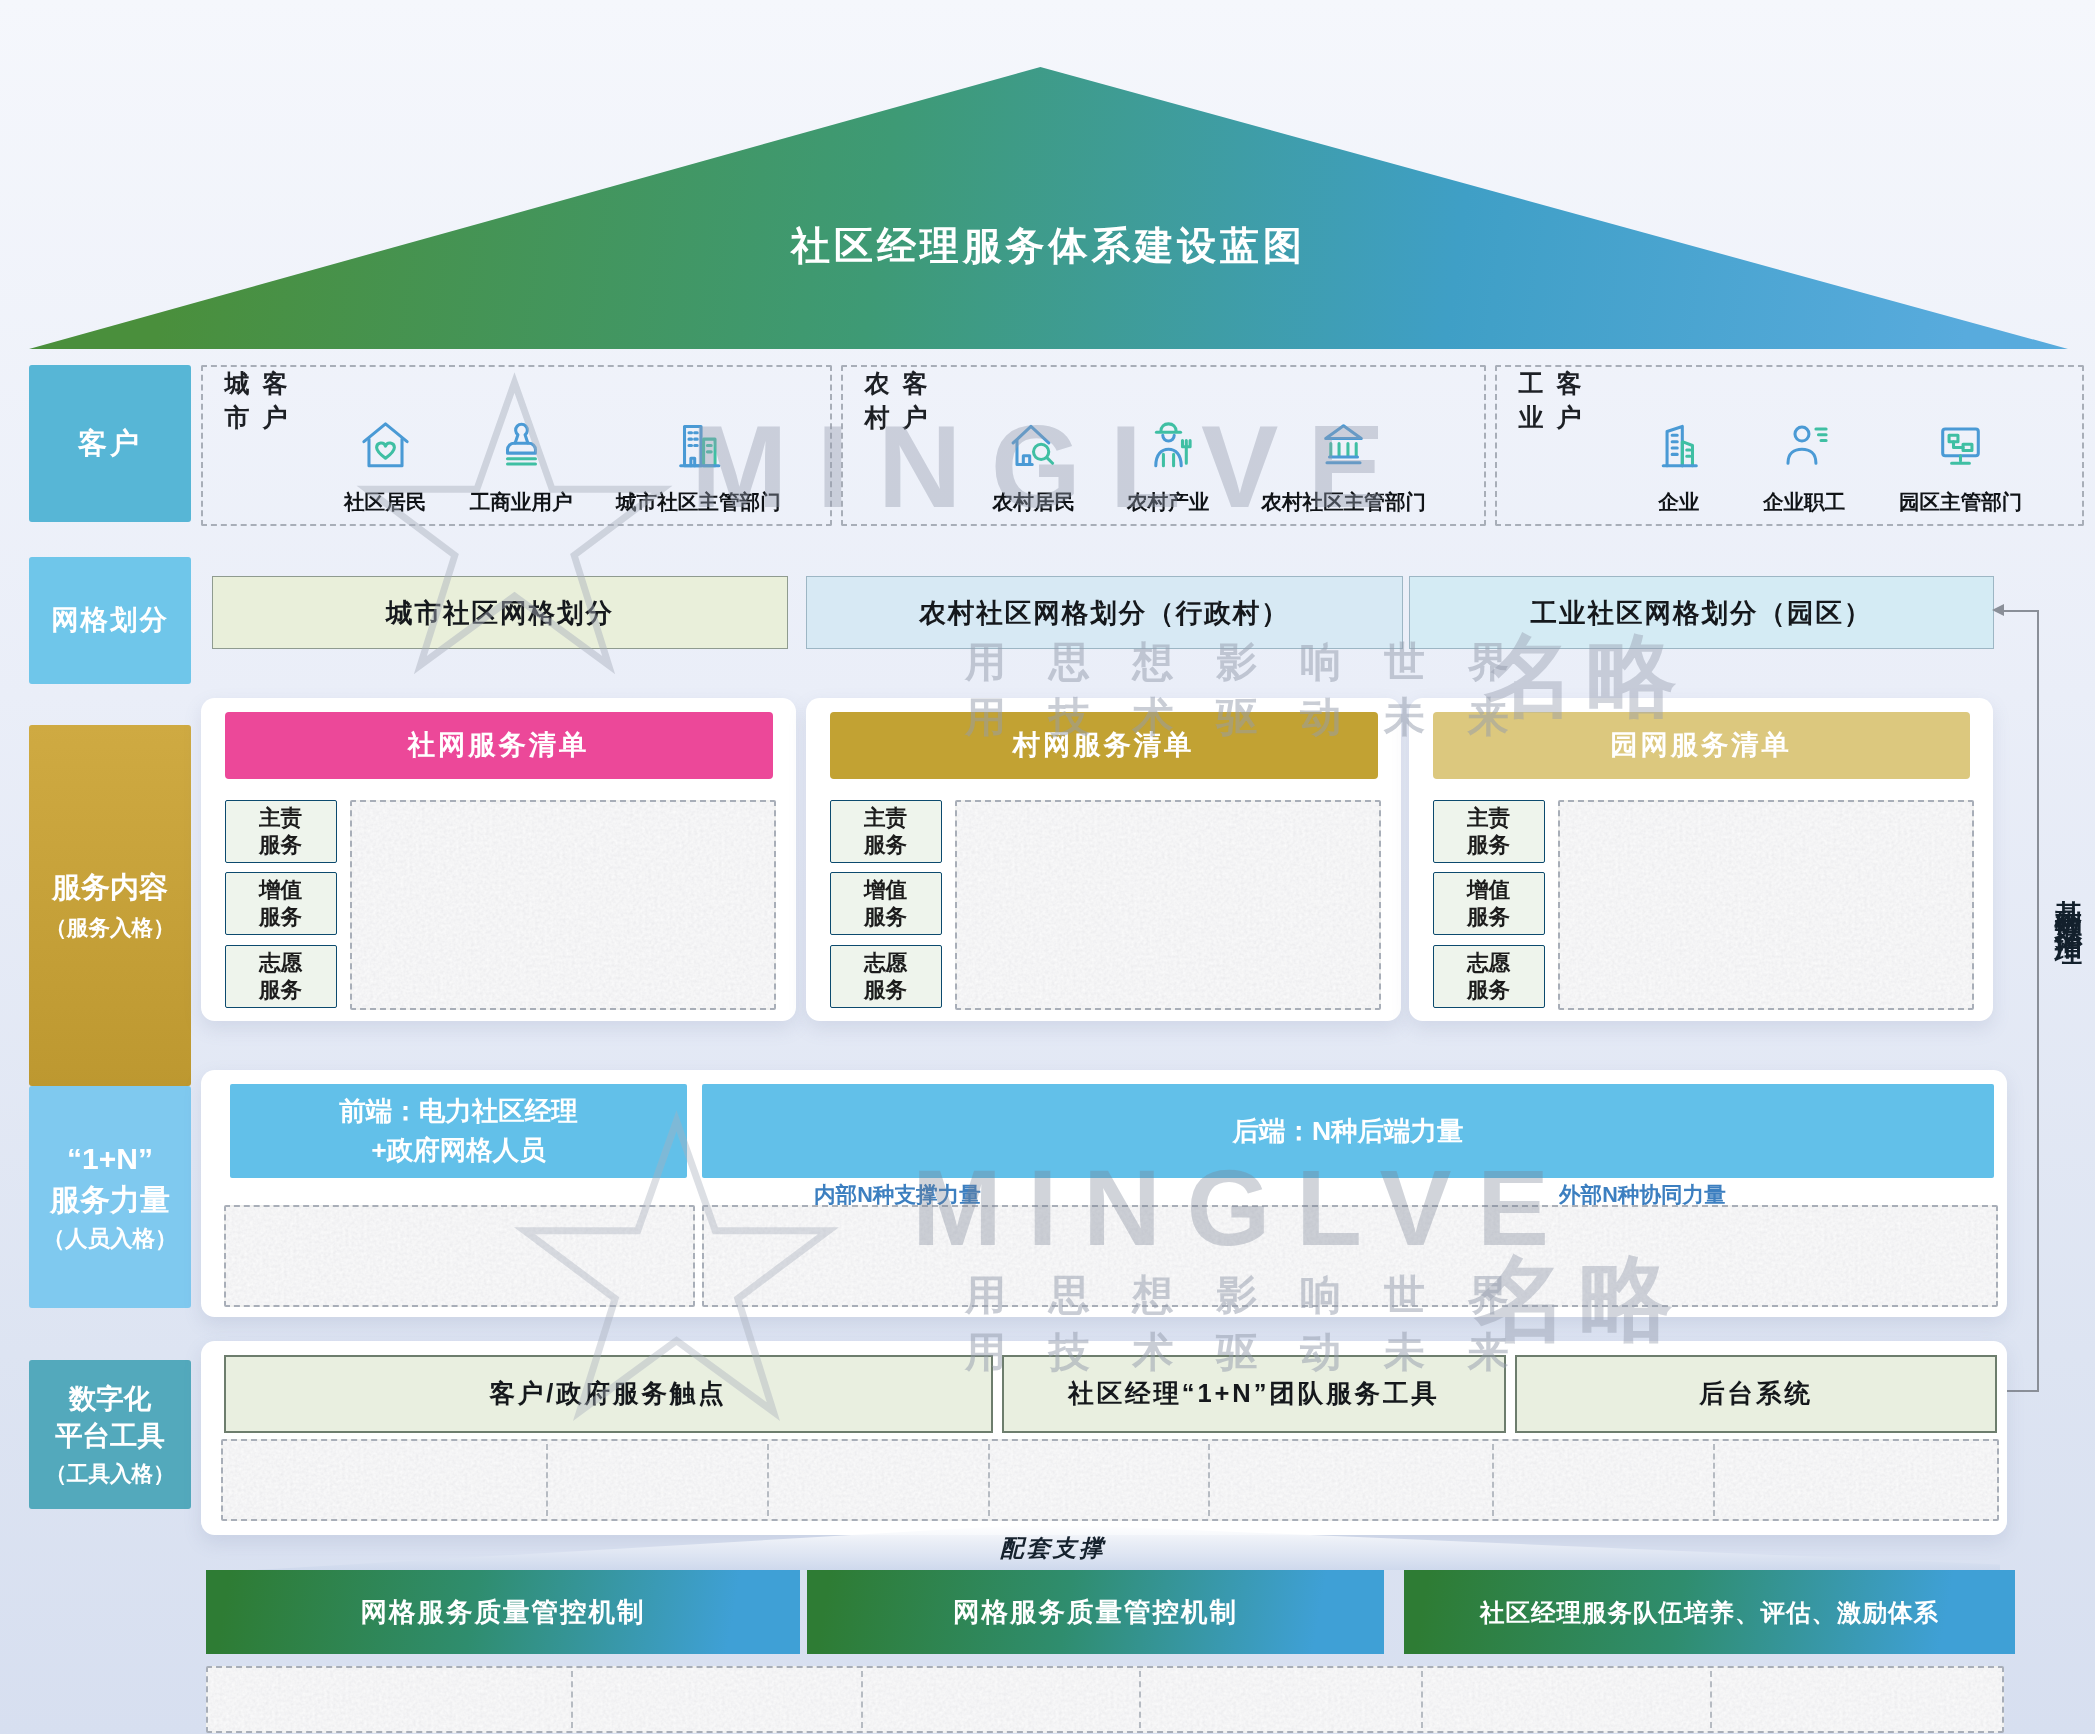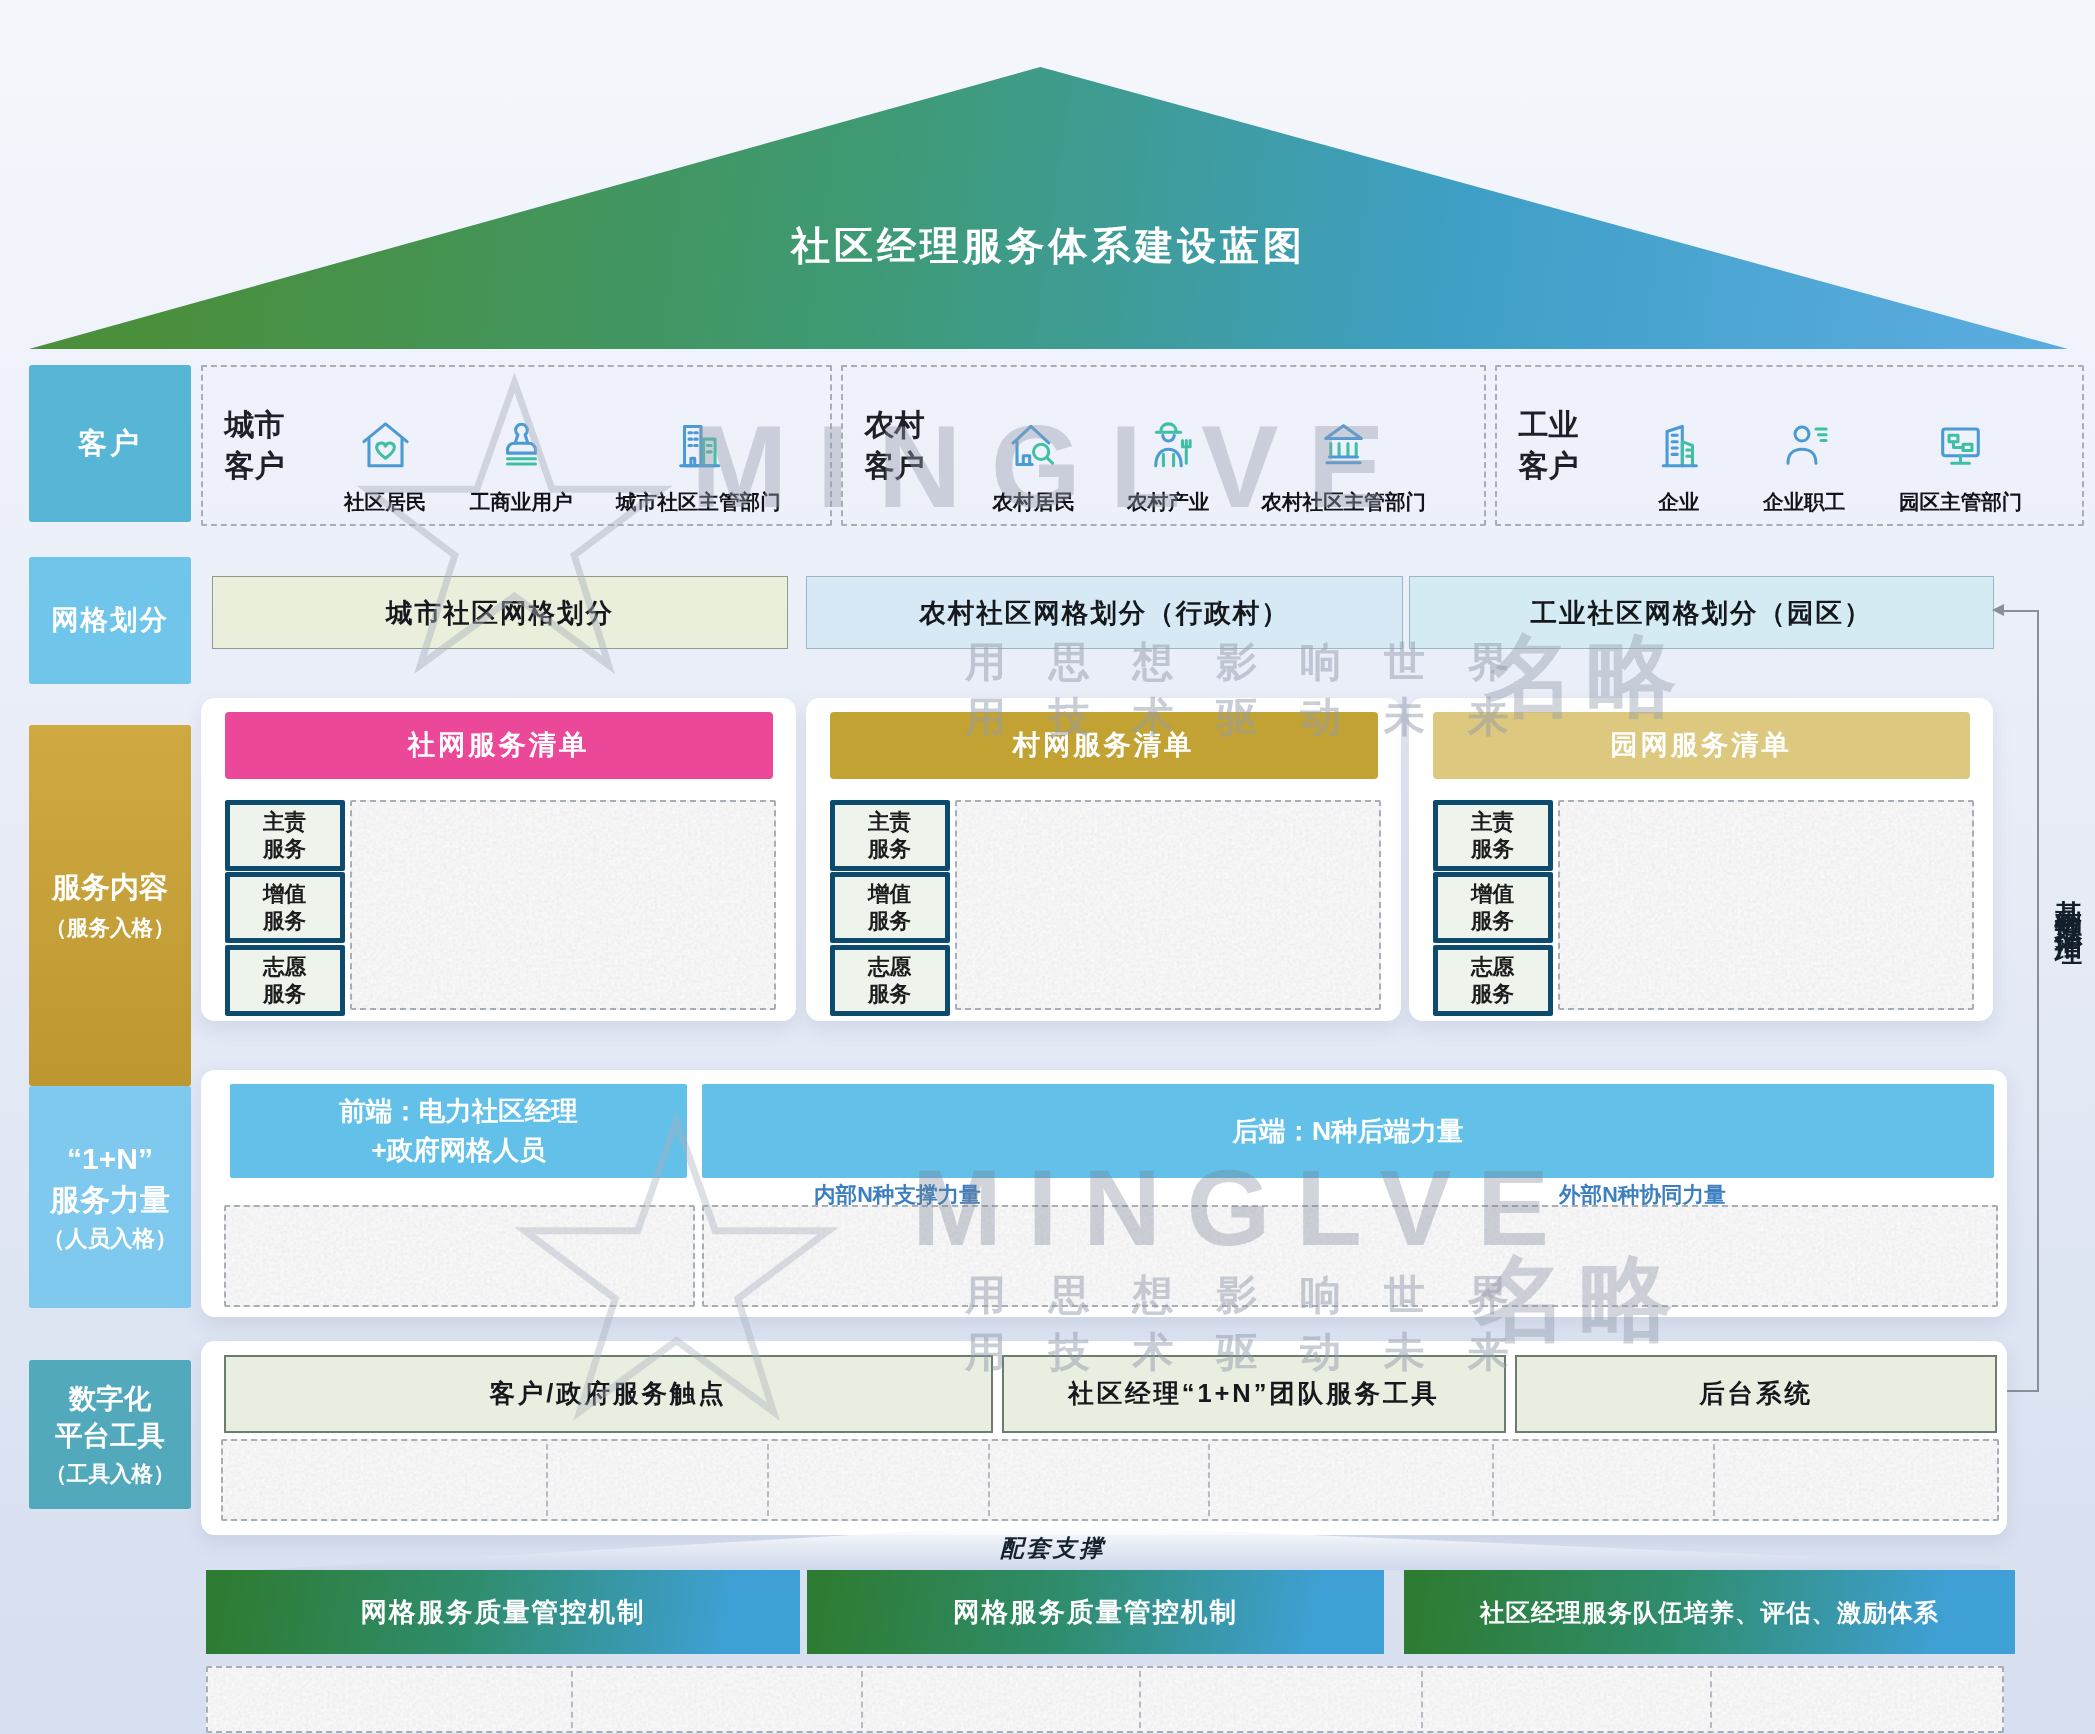--- a/index.html
+++ b/index.html
@@ -21,7 +21,7 @@
   .wm-text{color:rgba(148,156,172,.40);font-weight:800;white-space:nowrap;}
   .gridbox{display:flex;align-items:center;justify-content:center;font-weight:700;color:#15181c;letter-spacing:2px;}
   .cust-group{display:flex;align-items:stretch;}
-  .cust-name{display:flex;flex-direction:column;justify-content:center;font-weight:800;color:#1d2025;font-size:30px;line-height:1.35;padding-left:21.6px;width:76px;flex:none;}
+  .cust-name{display:flex;flex-direction:row;justify-content:center;font-weight:800;color:#1d2025;font-size:25px;line-height:1.35;padding-left:21.6px;width:76px;flex:none;}
   .cust-items{flex:1;display:flex;justify-content:space-evenly;align-items:flex-end;padding:9.8px 5.9px 7.8px 0;}
   .cust-item{display:flex;flex-direction:column;align-items:center;justify-content:flex-end;gap:7.8px;}
   .cust-item .cap{font-weight:800;color:#101317;font-size:20.6px;white-space:nowrap;}

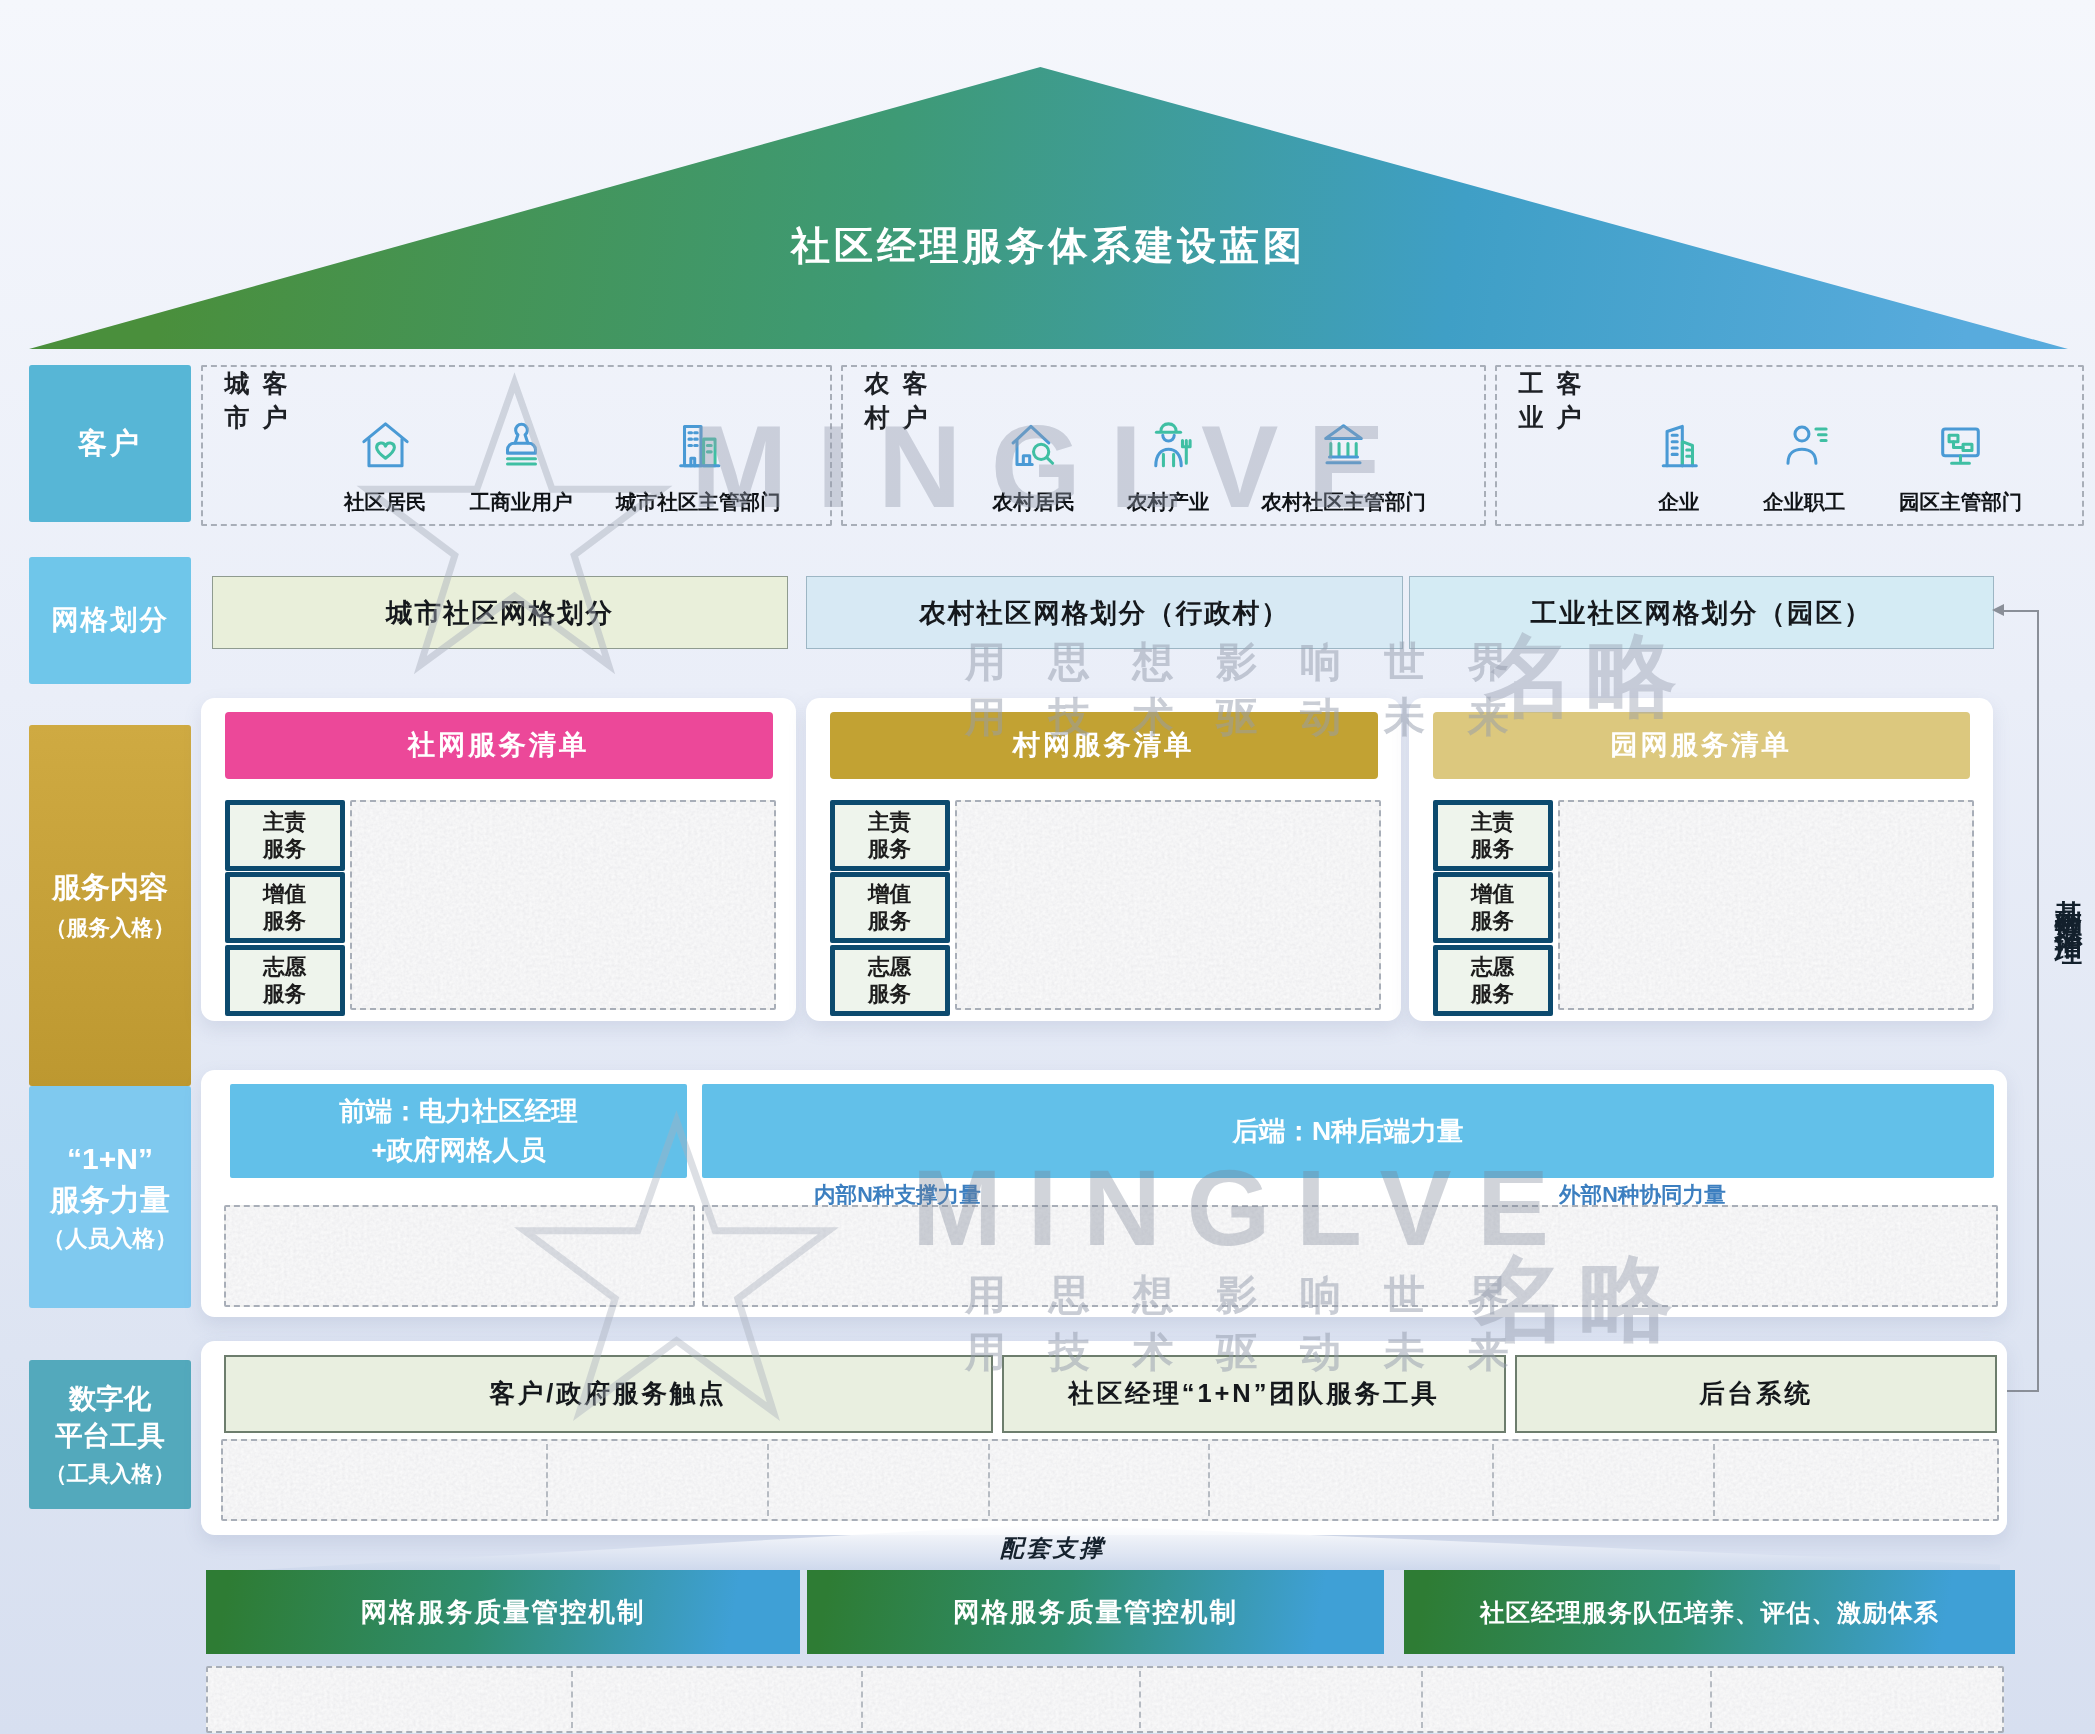--- a/index.html
+++ b/index.html
@@ -14,7 +14,7 @@
   .noise{overflow:hidden;background:#f1f1ef;}
   .noise svg{display:block;width:100%;height:100%;}
   .vdiv{position:absolute;top:2.9px;bottom:2.9px;border-left:2px dashed #b6bbc2;}
-  .tag{position:absolute;background:#eef4ec;border:5px solid #0c4a6e;display:flex;align-items:center;justify-content:center;
+  .tag{position:absolute;background:#eef4ec;border:1px solid #0c4a6e;display:flex;align-items:center;justify-content:center;
     font-weight:700;color:#1c1c1c;font-size:21.6px;border-radius:2px;}
   .tag span{display:block;width:49px;text-align:center;line-height:1.25;}
   .wm{position:absolute;pointer-events:none;z-index:9;}

